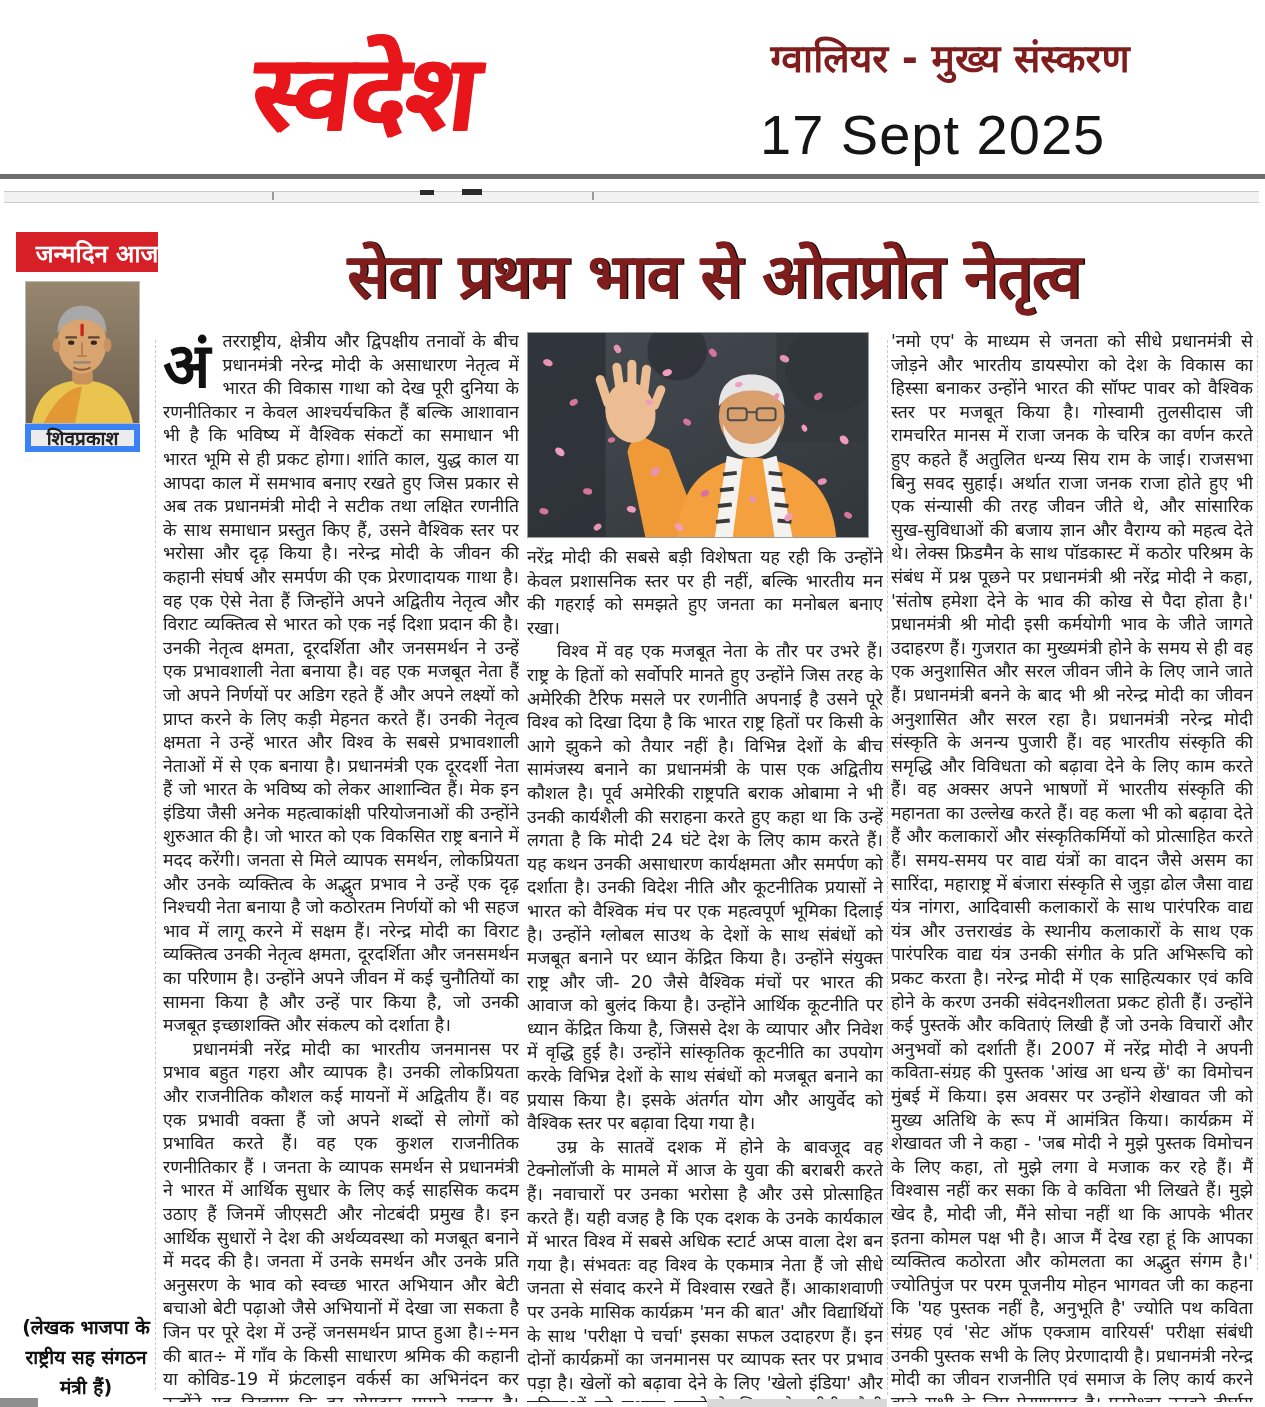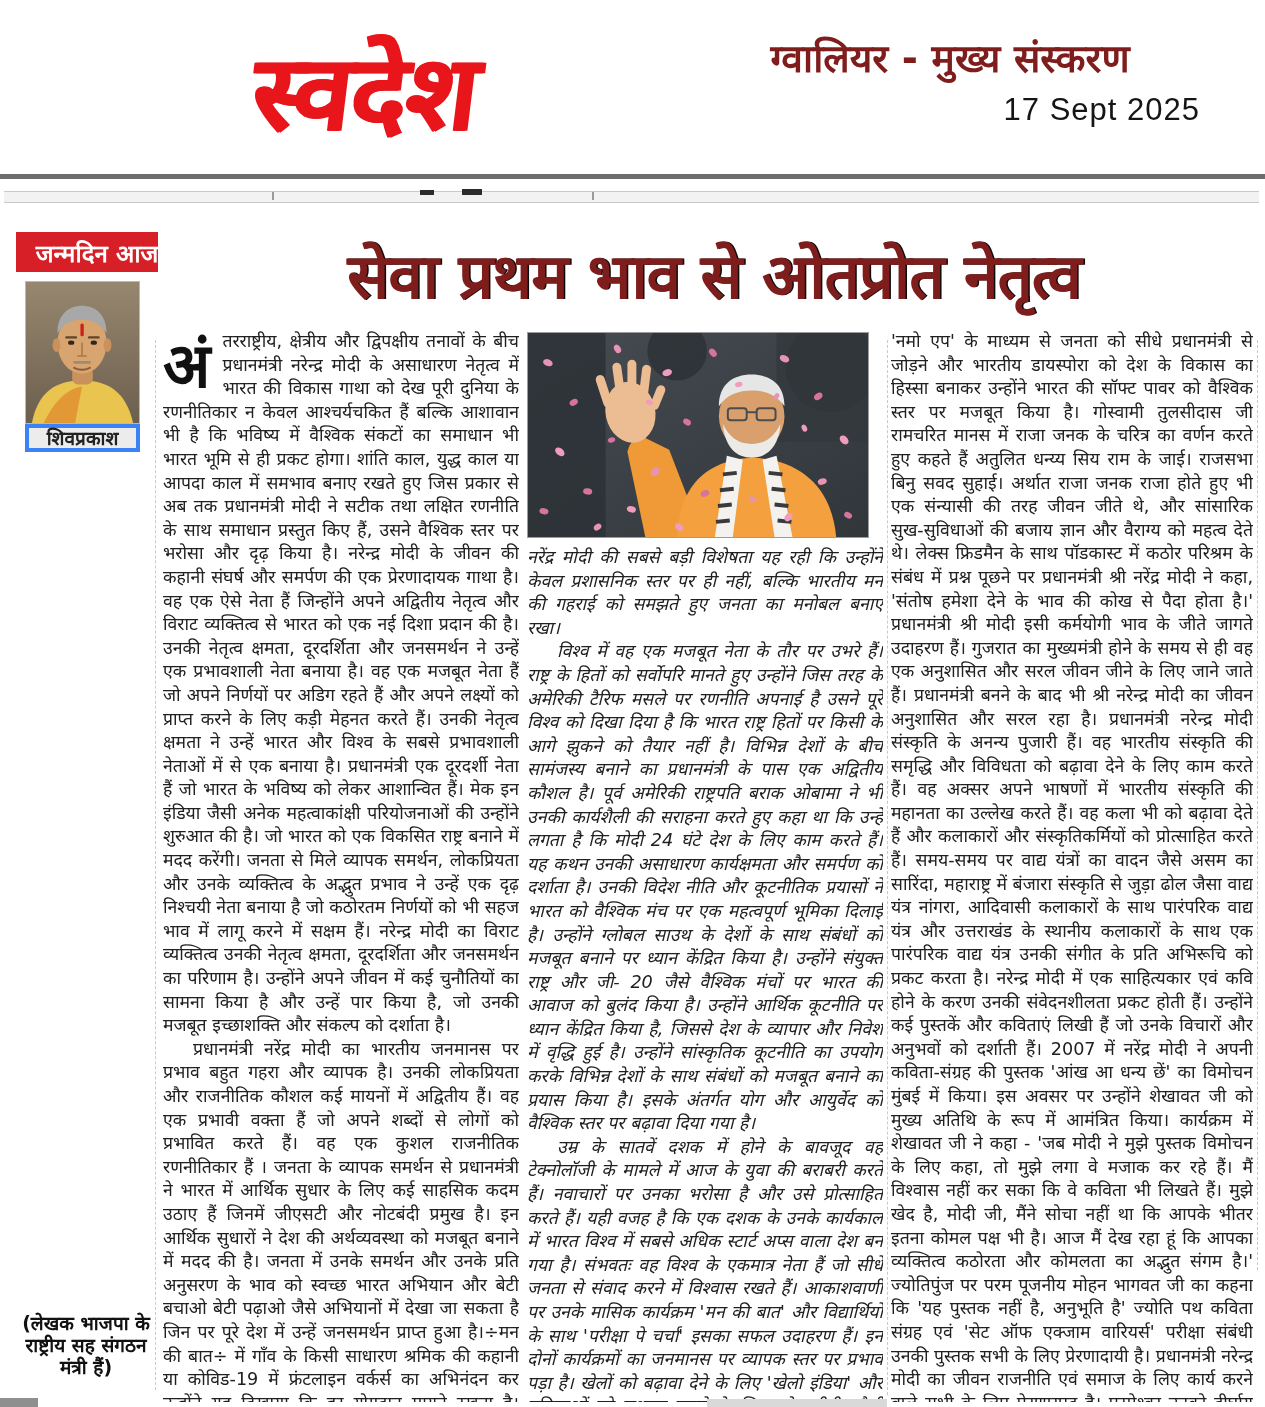--- a/index.html
+++ b/index.html
@@ -22,8 +22,8 @@
     font-size:39px;font-weight:700;color:#7f1d1d;white-space:nowrap;
   }
   .date{
-    position:absolute;left:760px;top:92px;width:440px;text-align:right;
-    font-size:31px;color:#151515;font-family:"Liberation Sans", sans-serif;
+    position:absolute;left:760px;top:102px;width:440px;text-align:left;
+    font-size:56px;color:#151515;font-family:"Liberation Sans", sans-serif;
     letter-spacing:1px;white-space:nowrap;
   }
   

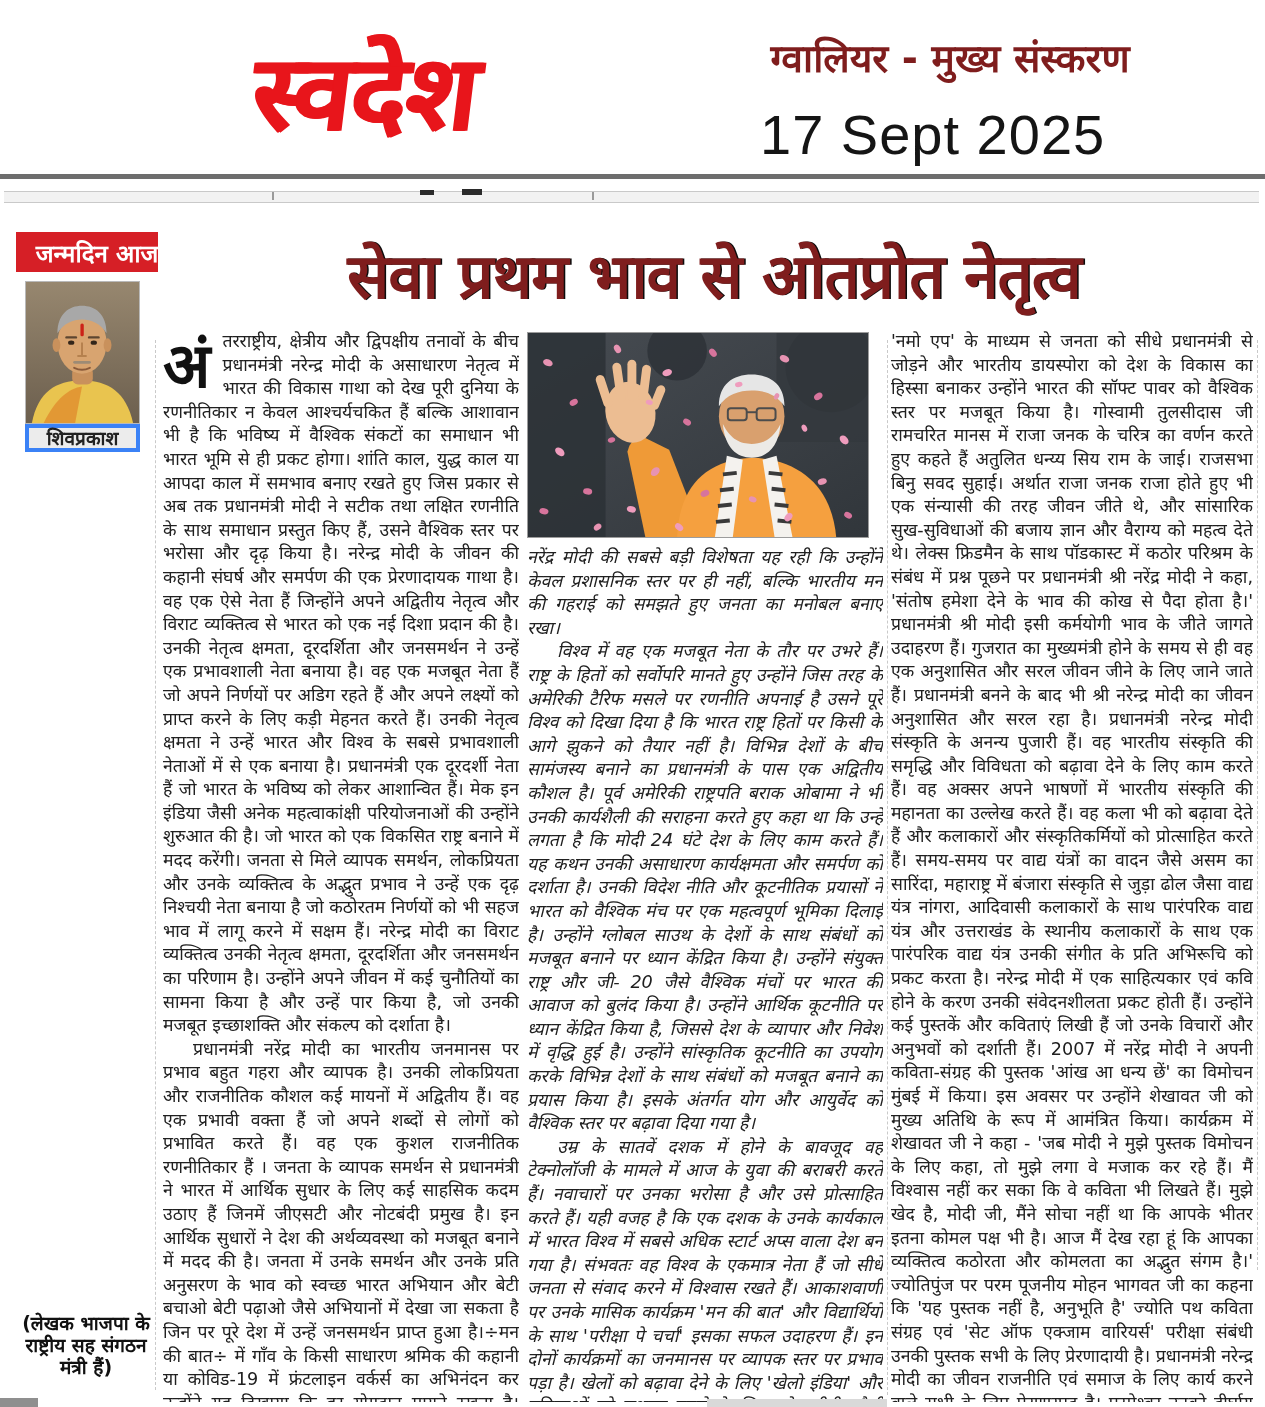--- a/index.html
+++ b/index.html
@@ -46,7 +46,7 @@
   .portrait svg{display:block;width:100%;height:100%;}
   .portrait-caption{
     position:absolute;left:25px;top:424px;width:115px;height:28px;
-    background:#ececec;border:4px solid #3b82f6;box-sizing:border-box;
+    background:#ececec;border:6px solid #3b82f6;box-sizing:border-box;
     display:flex;align-items:center;justify-content:center;
     font-weight:800;font-size:19px;color:#222;
   }

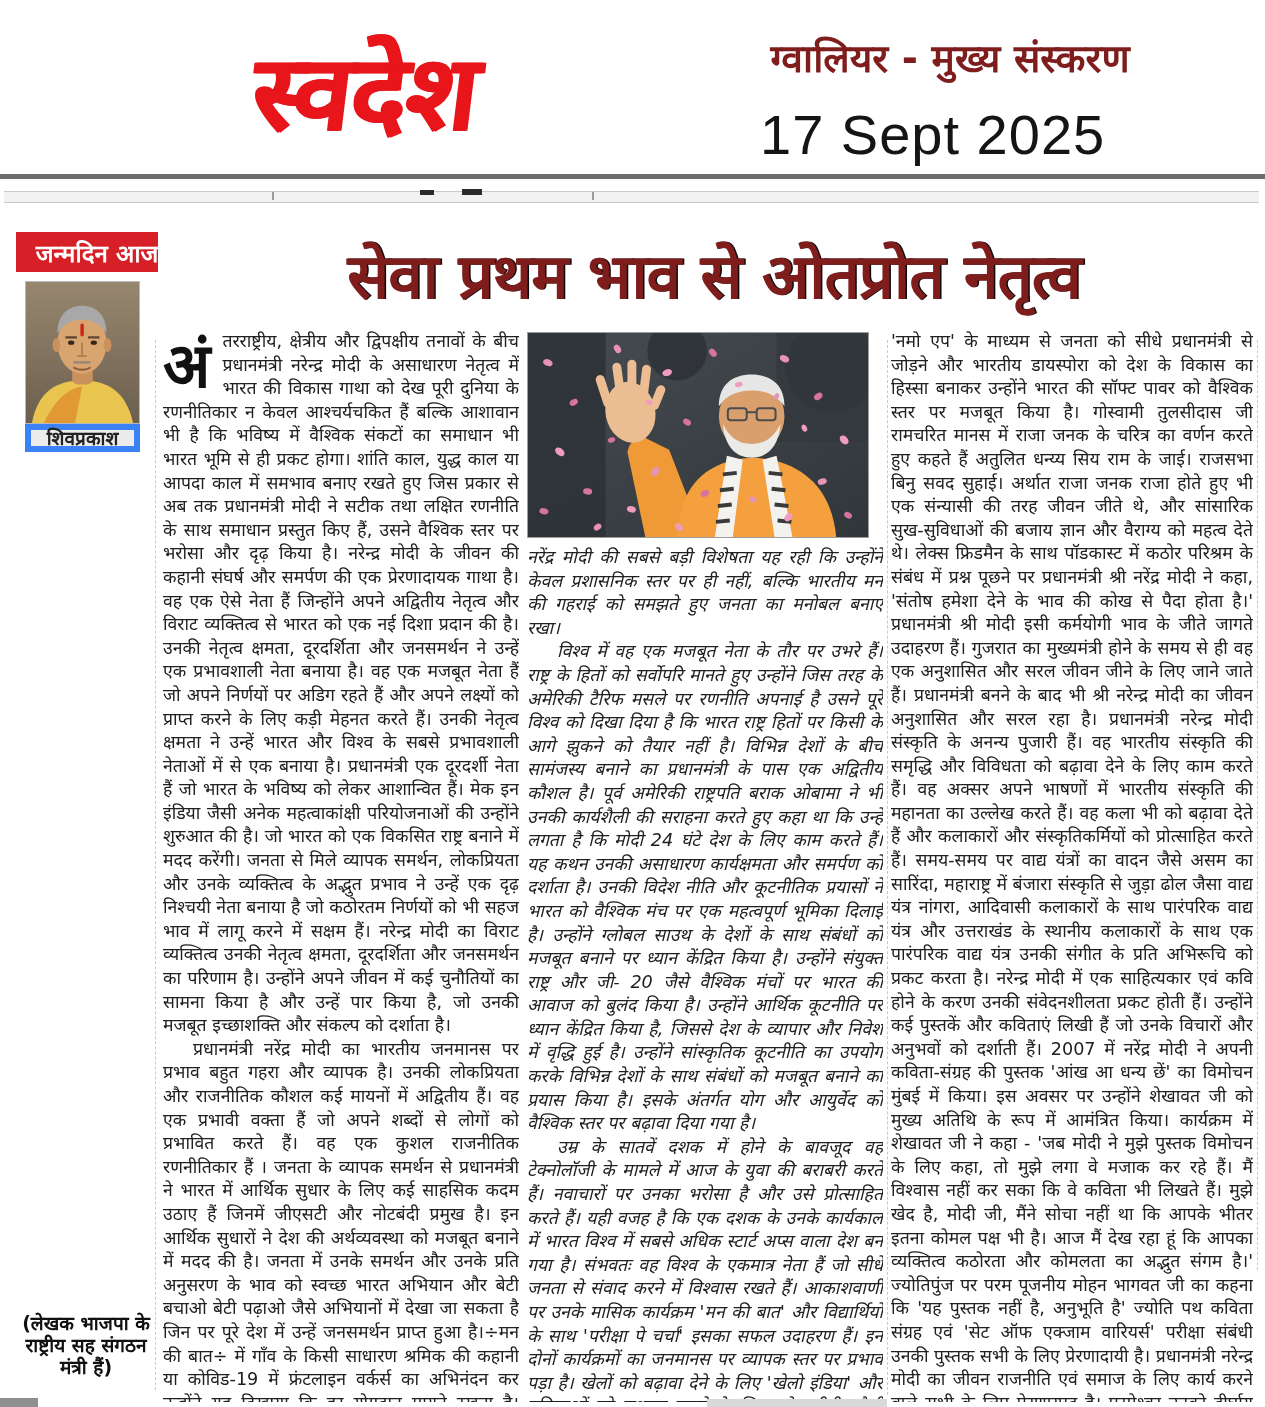--- a/index.html
+++ b/index.html
@@ -67,7 +67,7 @@
     font-size:17.6px;line-height:23.6px;text-align:justify;color:#202020;
   }
   .col1{left:163px;width:356px;}
-  .col2{left:527px;width:356px;font-style:italic;}
+  .col2{left:527px;width:356px;}
   .col3{left:891px;width:362px;}
   .col p{margin:0;}
   .col p.indent{text-indent:30px;}

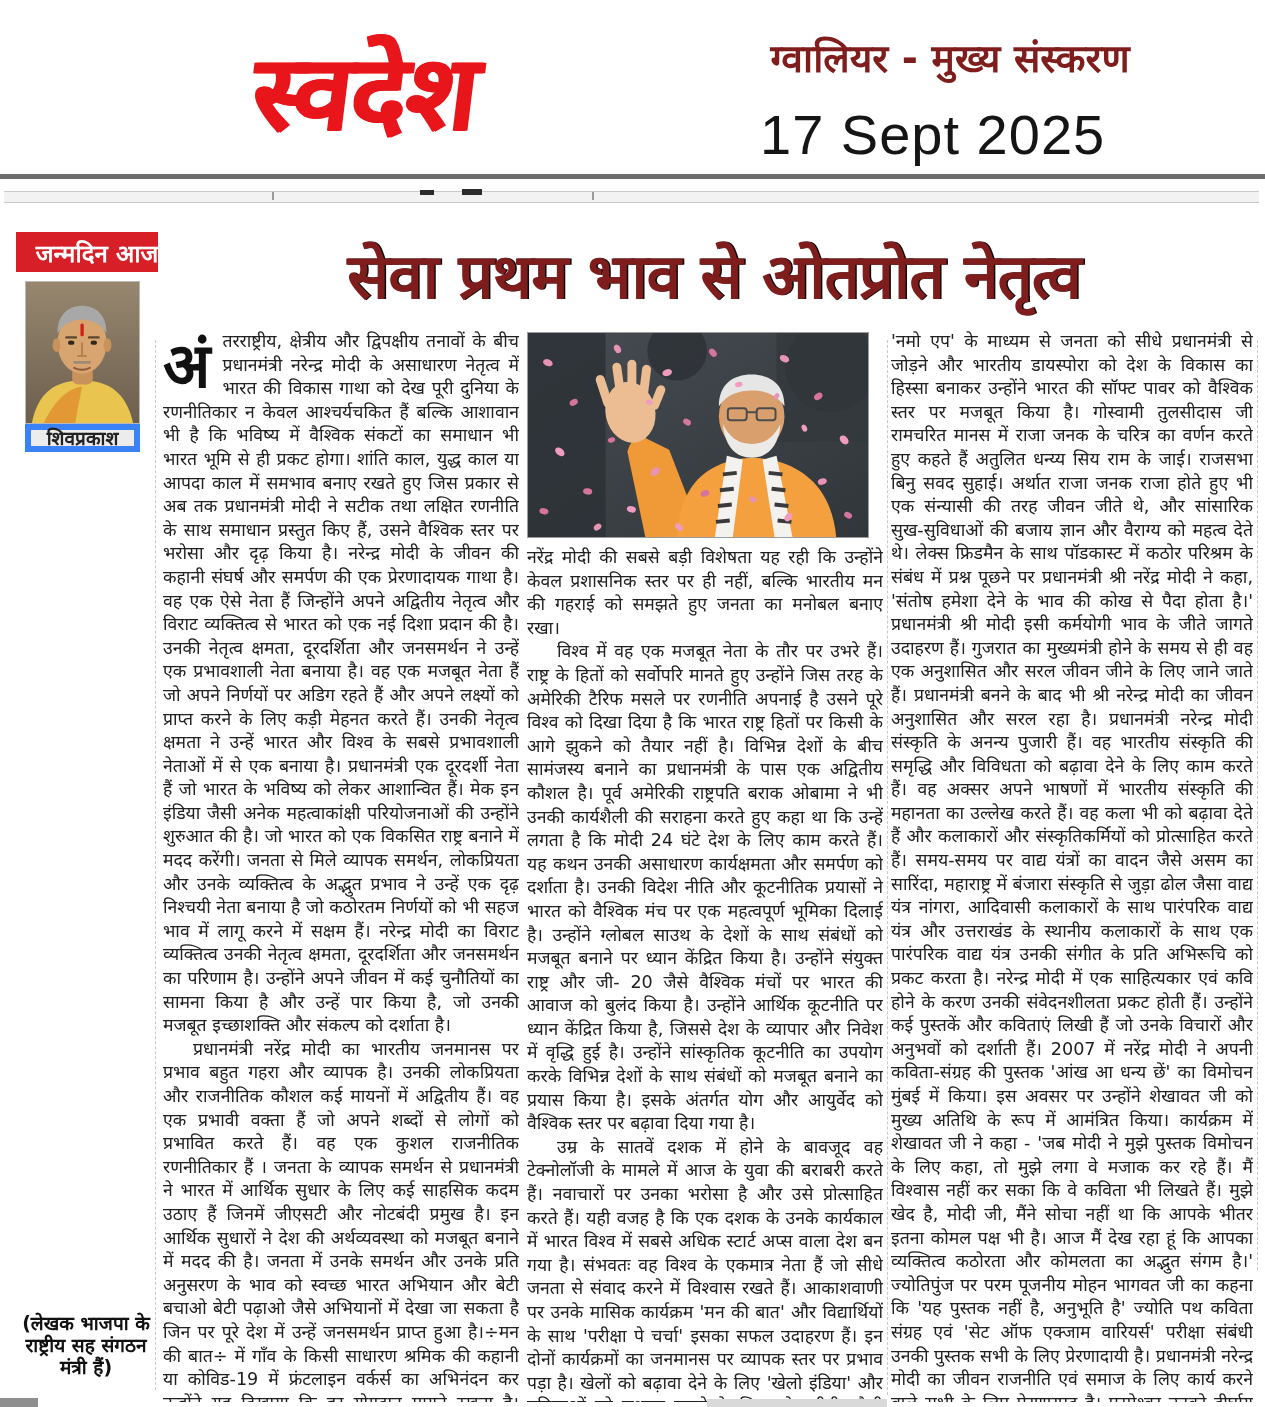--- a/index.html
+++ b/index.html
@@ -52,7 +52,7 @@
   }
   .author-note{
     position:absolute;left:10px;top:1312px;width:152px;
-    text-align:center;font-weight:800;font-size:19px;line-height:22px;color:#111;
+    text-align:center;font-weight:800;font-size:19px;line-height:30px;color:#111;
   }
   
   .headline{

